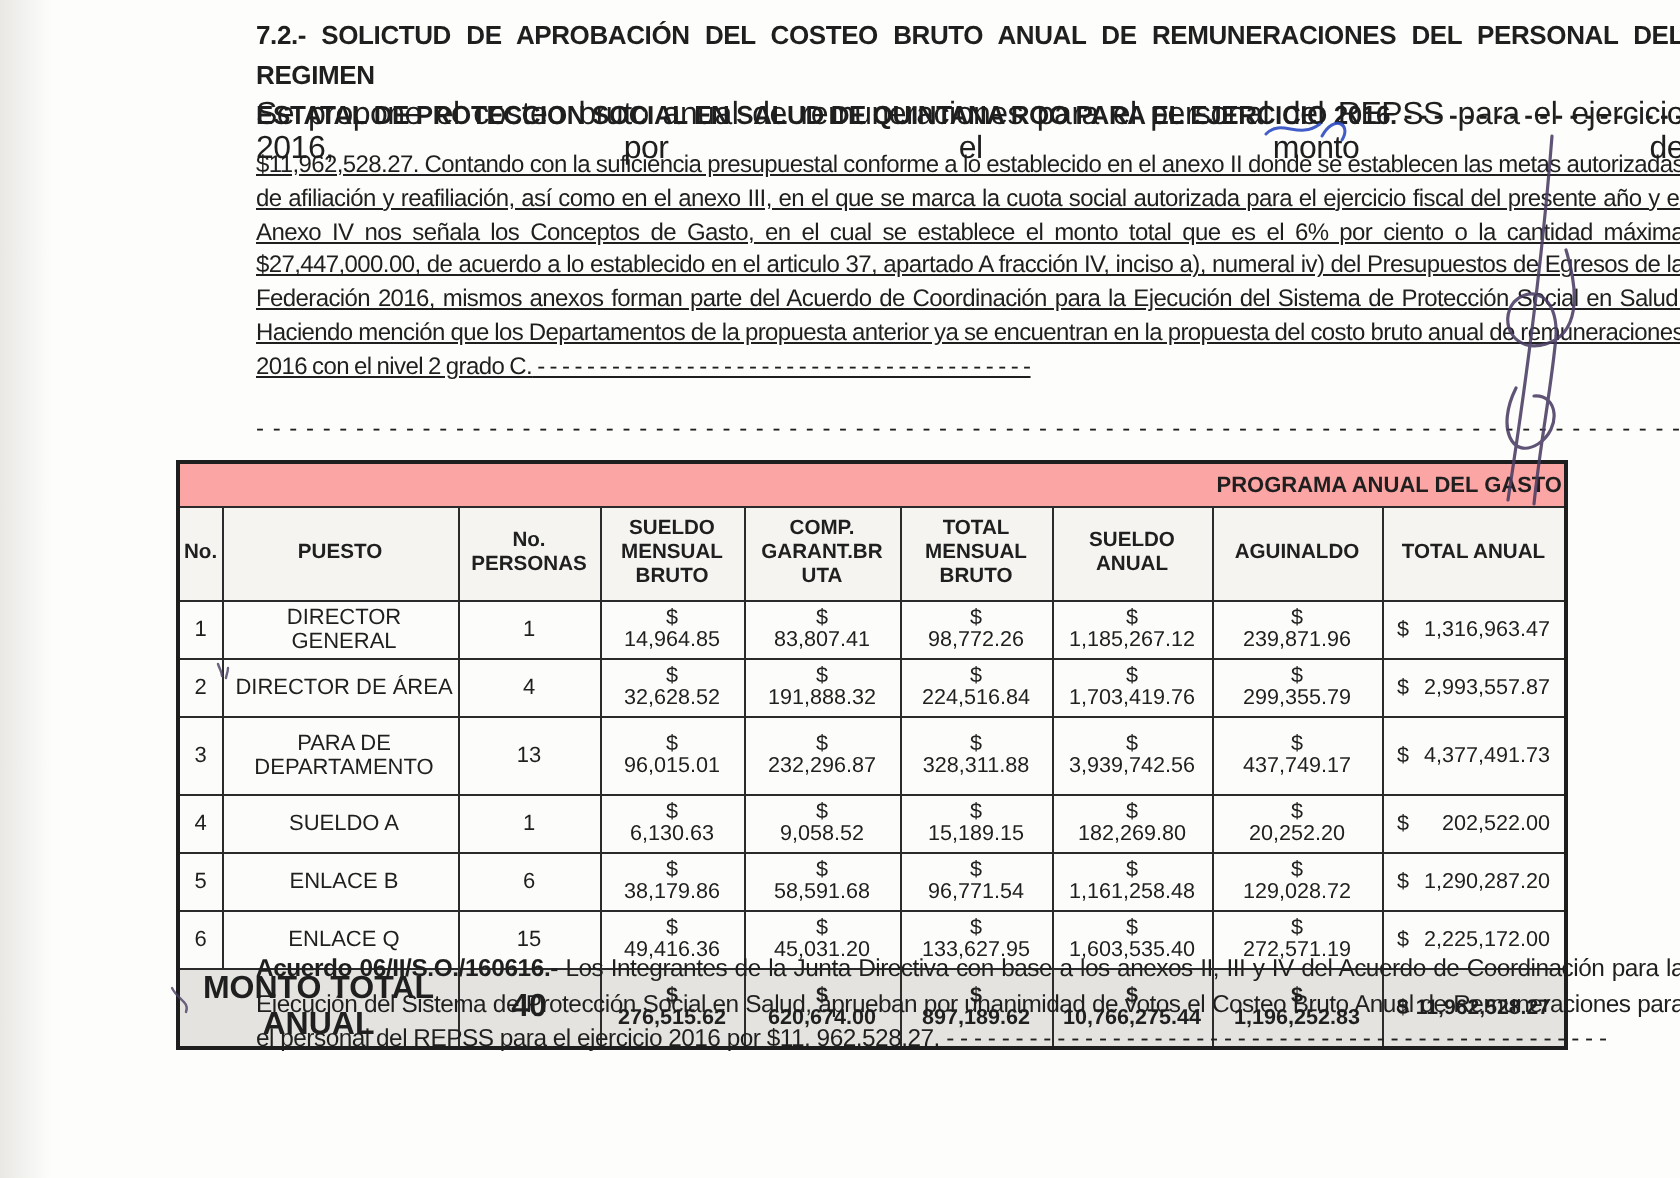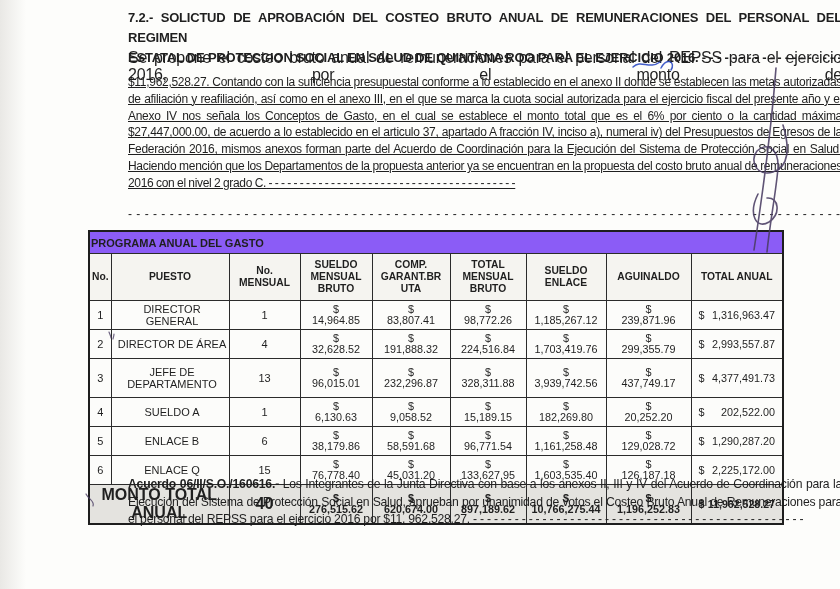--- a/index.html
+++ b/index.html
@@ -24,7 +24,7 @@
   table.doc{border-collapse:collapse;table-layout:fixed;width:694px;background:#fcfcfa;}
   table.doc td,table.doc th{border:1px solid #2b2b2b;overflow:hidden;}
   table.doc{border:2px solid #1e1e1e;}
-  .tbl-title{height:19px;font-weight:bold;font-size:11px;text-align:left;background:#8b5cf6;}
+  .tbl-title{height:19px;font-weight:bold;font-size:11px;text-align:right;background:#fca5a5;}
   tr.hdr td{height:44px;font-weight:bold;font-size:10.3px;line-height:12px;text-align:center;
     background:#f5f4f0;padding:1px 2px;vertical-align:middle;}
   tr.r td{height:26px;font-size:11px;vertical-align:middle;text-align:center;}

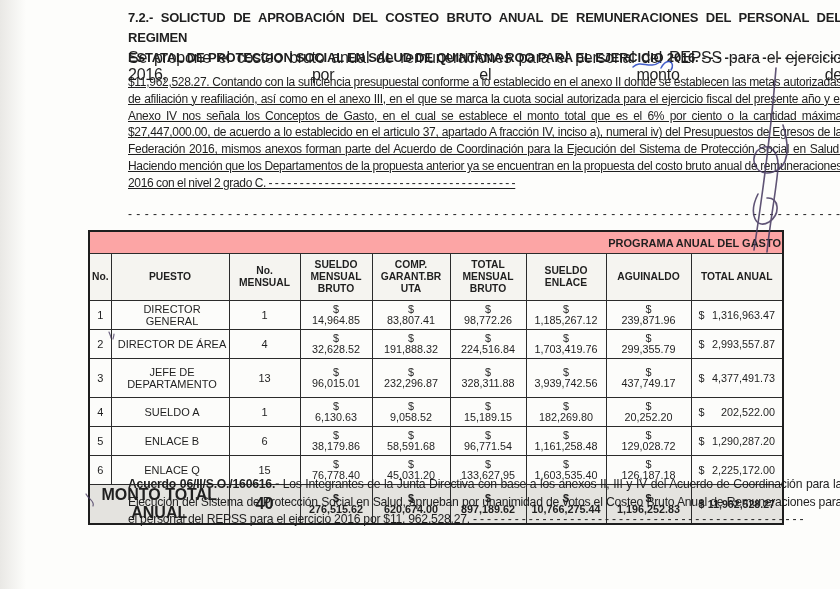--- a/index.html
+++ b/index.html
@@ -75,7 +75,7 @@
       <tr class="hdr">
         <td>No.</td>
         <td>PUESTO</td>
-        <td>No. MENSUAL</td>
+        <td>No. PERSONAS</td>
         <td>SUELDO MENSUAL BRUTO</td>
         <td>COMP. GARANT.BR UTA</td>
         <td>TOTAL MENSUAL BRUTO</td>

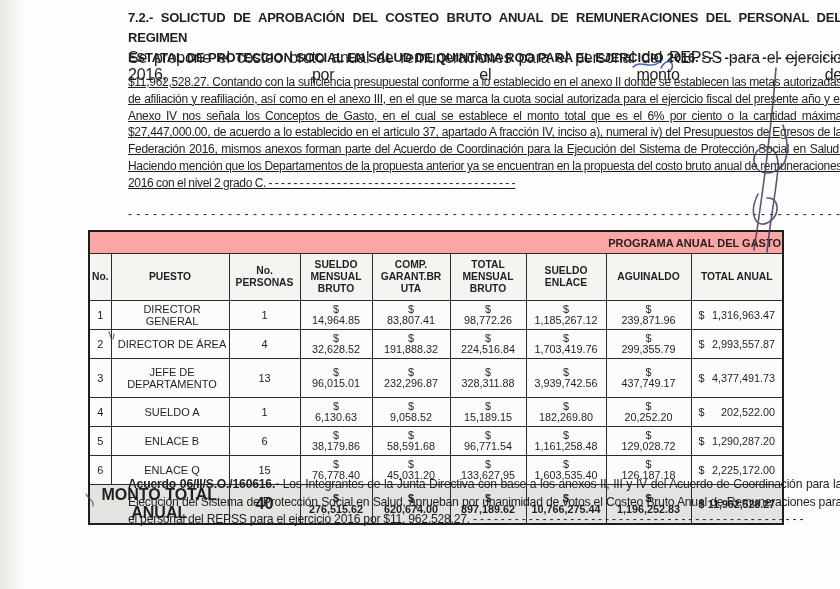--- a/index.html
+++ b/index.html
@@ -79,7 +79,7 @@
         <td>SUELDO MENSUAL BRUTO</td>
         <td>COMP. GARANT.BR UTA</td>
         <td>TOTAL MENSUAL BRUTO</td>
-        <td>SUELDO ENLACE</td>
+        <td>SUELDO ANUAL</td>
         <td>AGUINALDO</td>
         <td>TOTAL ANUAL</td>
       </tr>

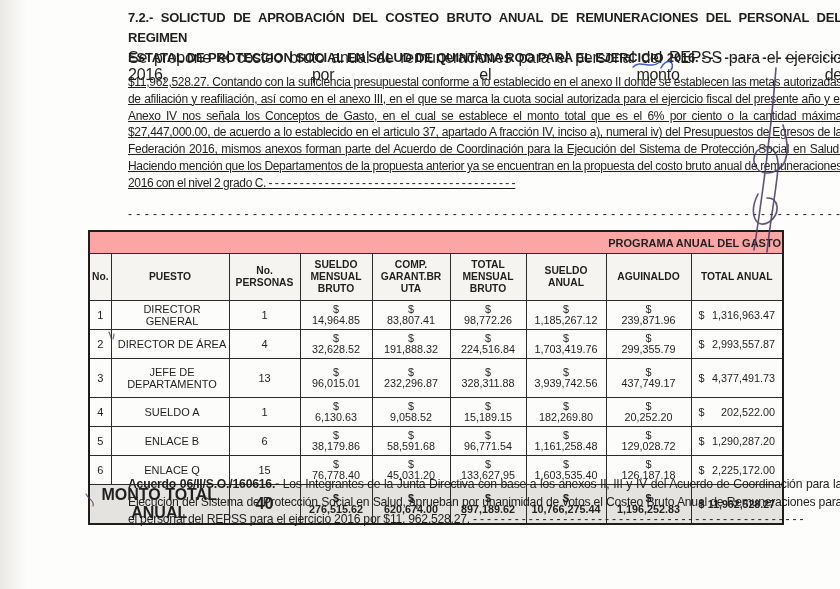--- a/index.html
+++ b/index.html
@@ -170,7 +170,7 @@
 
       <tr class="r r3">
         <td>3</td>
-        <td class="puesto">JEFE DE DEPARTAMENTO</td>
+        <td class="puesto">PARA DE DEPARTAMENTO</td>
         <td>13</td>
         <td>
               <div class="m2">

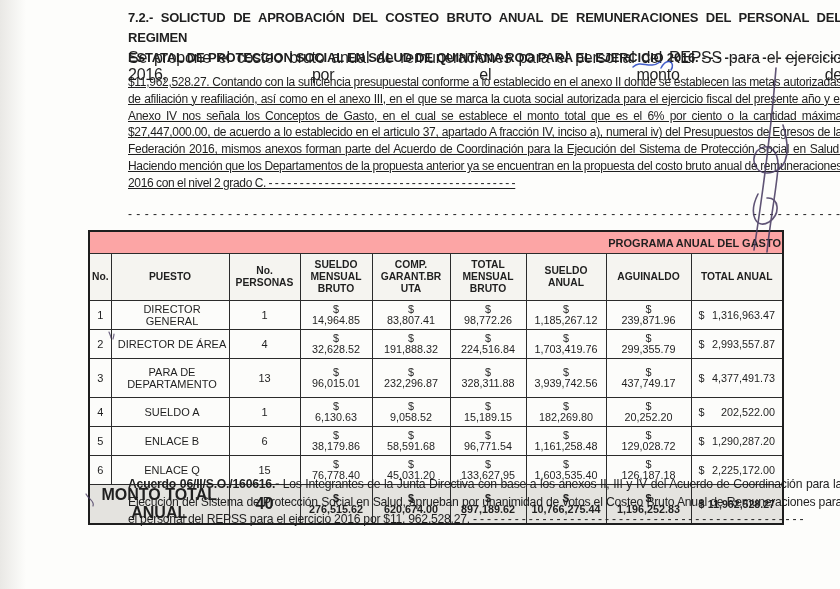--- a/index.html
+++ b/index.html
@@ -301,7 +301,7 @@
         <td>
               <div class="m2">
                 <div>$</div>
-                <div>76,778.40</div>
+                <div>49,416.36</div>
               </div>
             </td>
         <td>

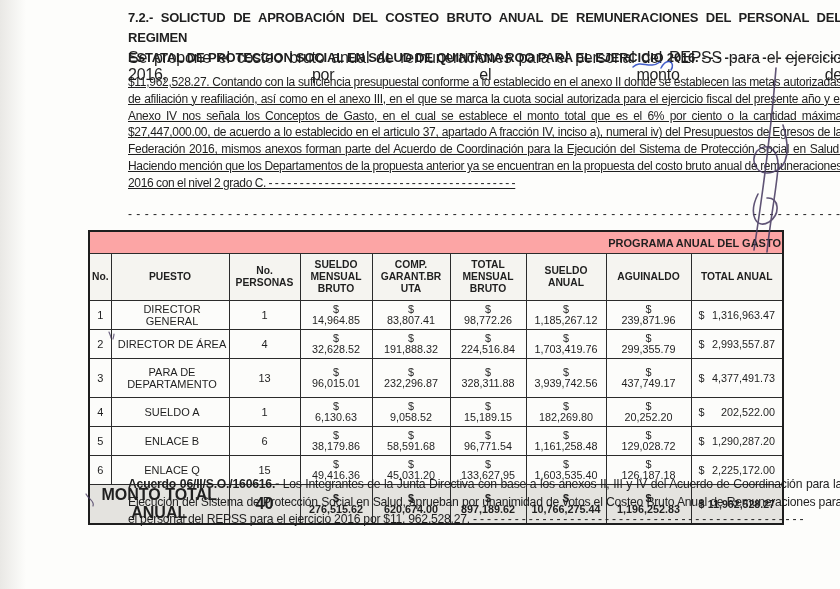--- a/index.html
+++ b/index.html
@@ -325,7 +325,7 @@
         <td>
               <div class="m2">
                 <div>$</div>
-                <div>126,187.18</div>
+                <div>272,571.19</div>
               </div>
             </td>
         <td>

